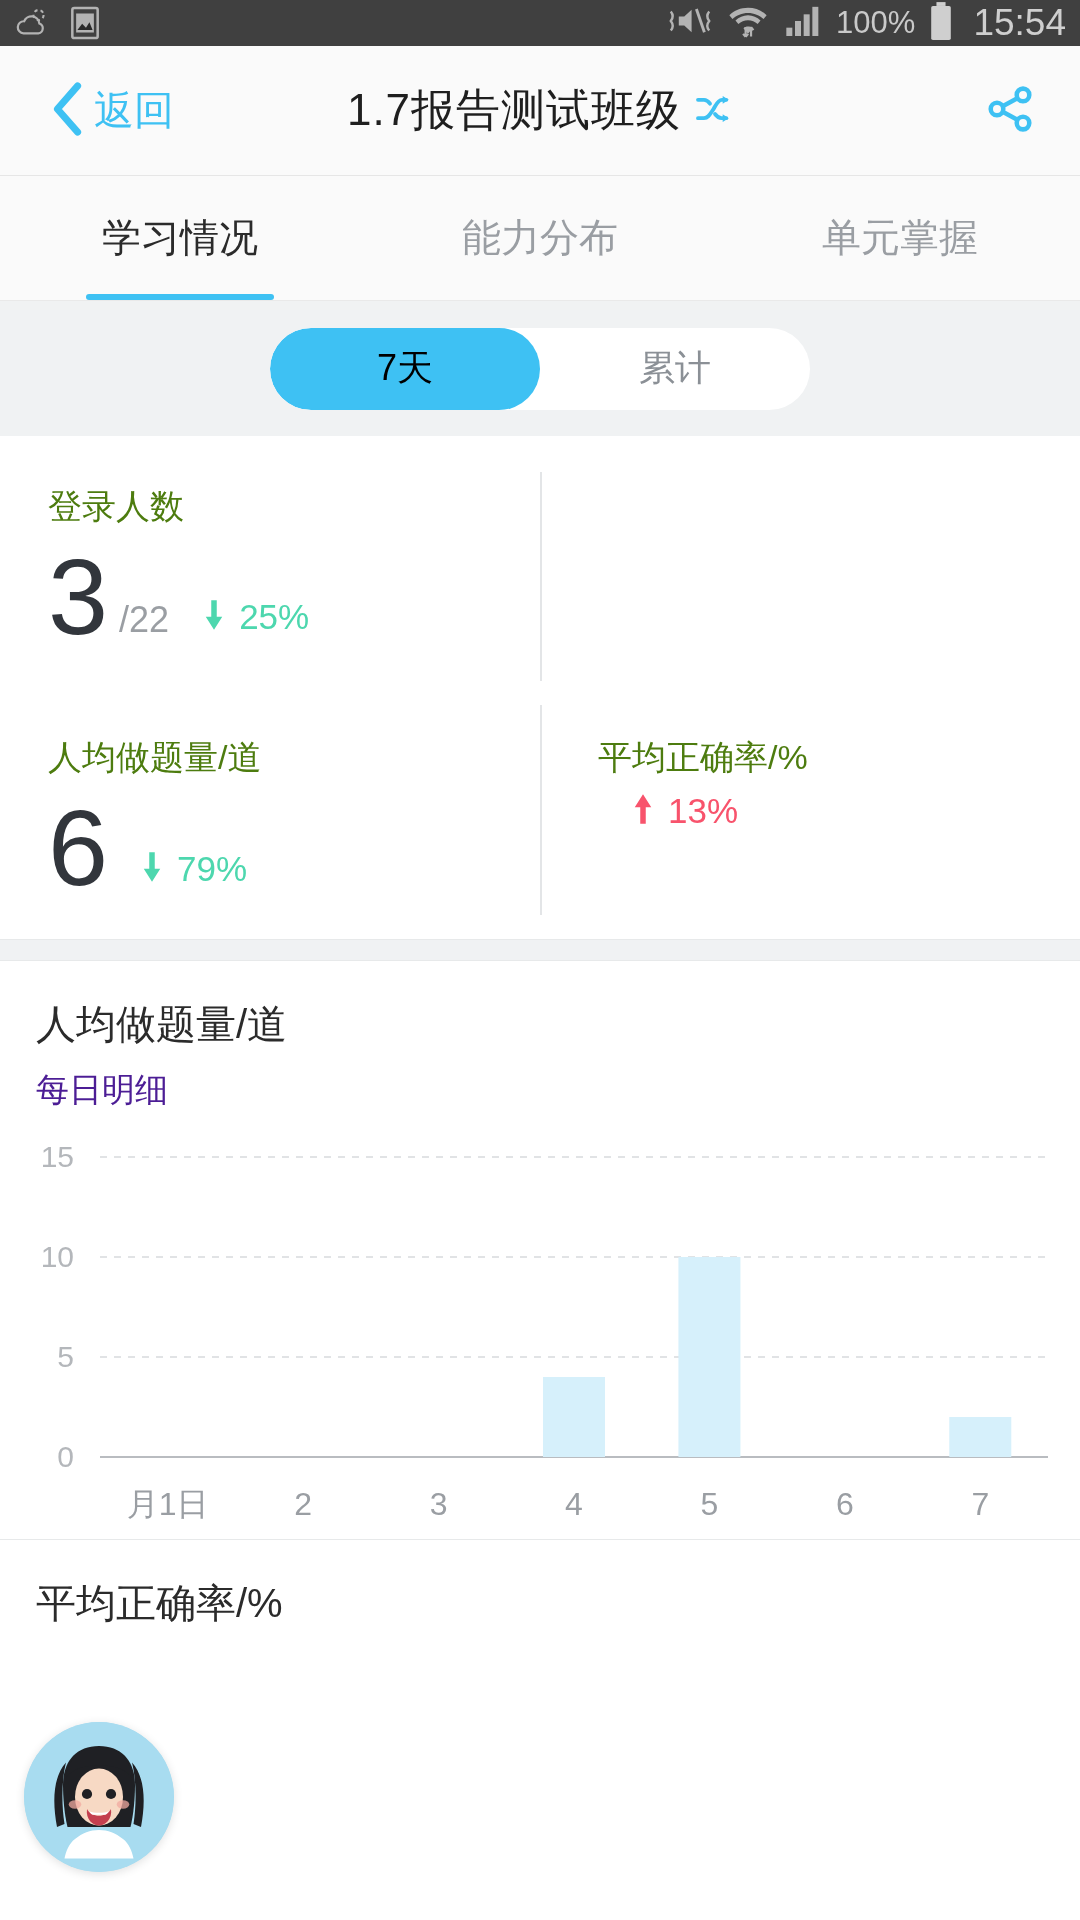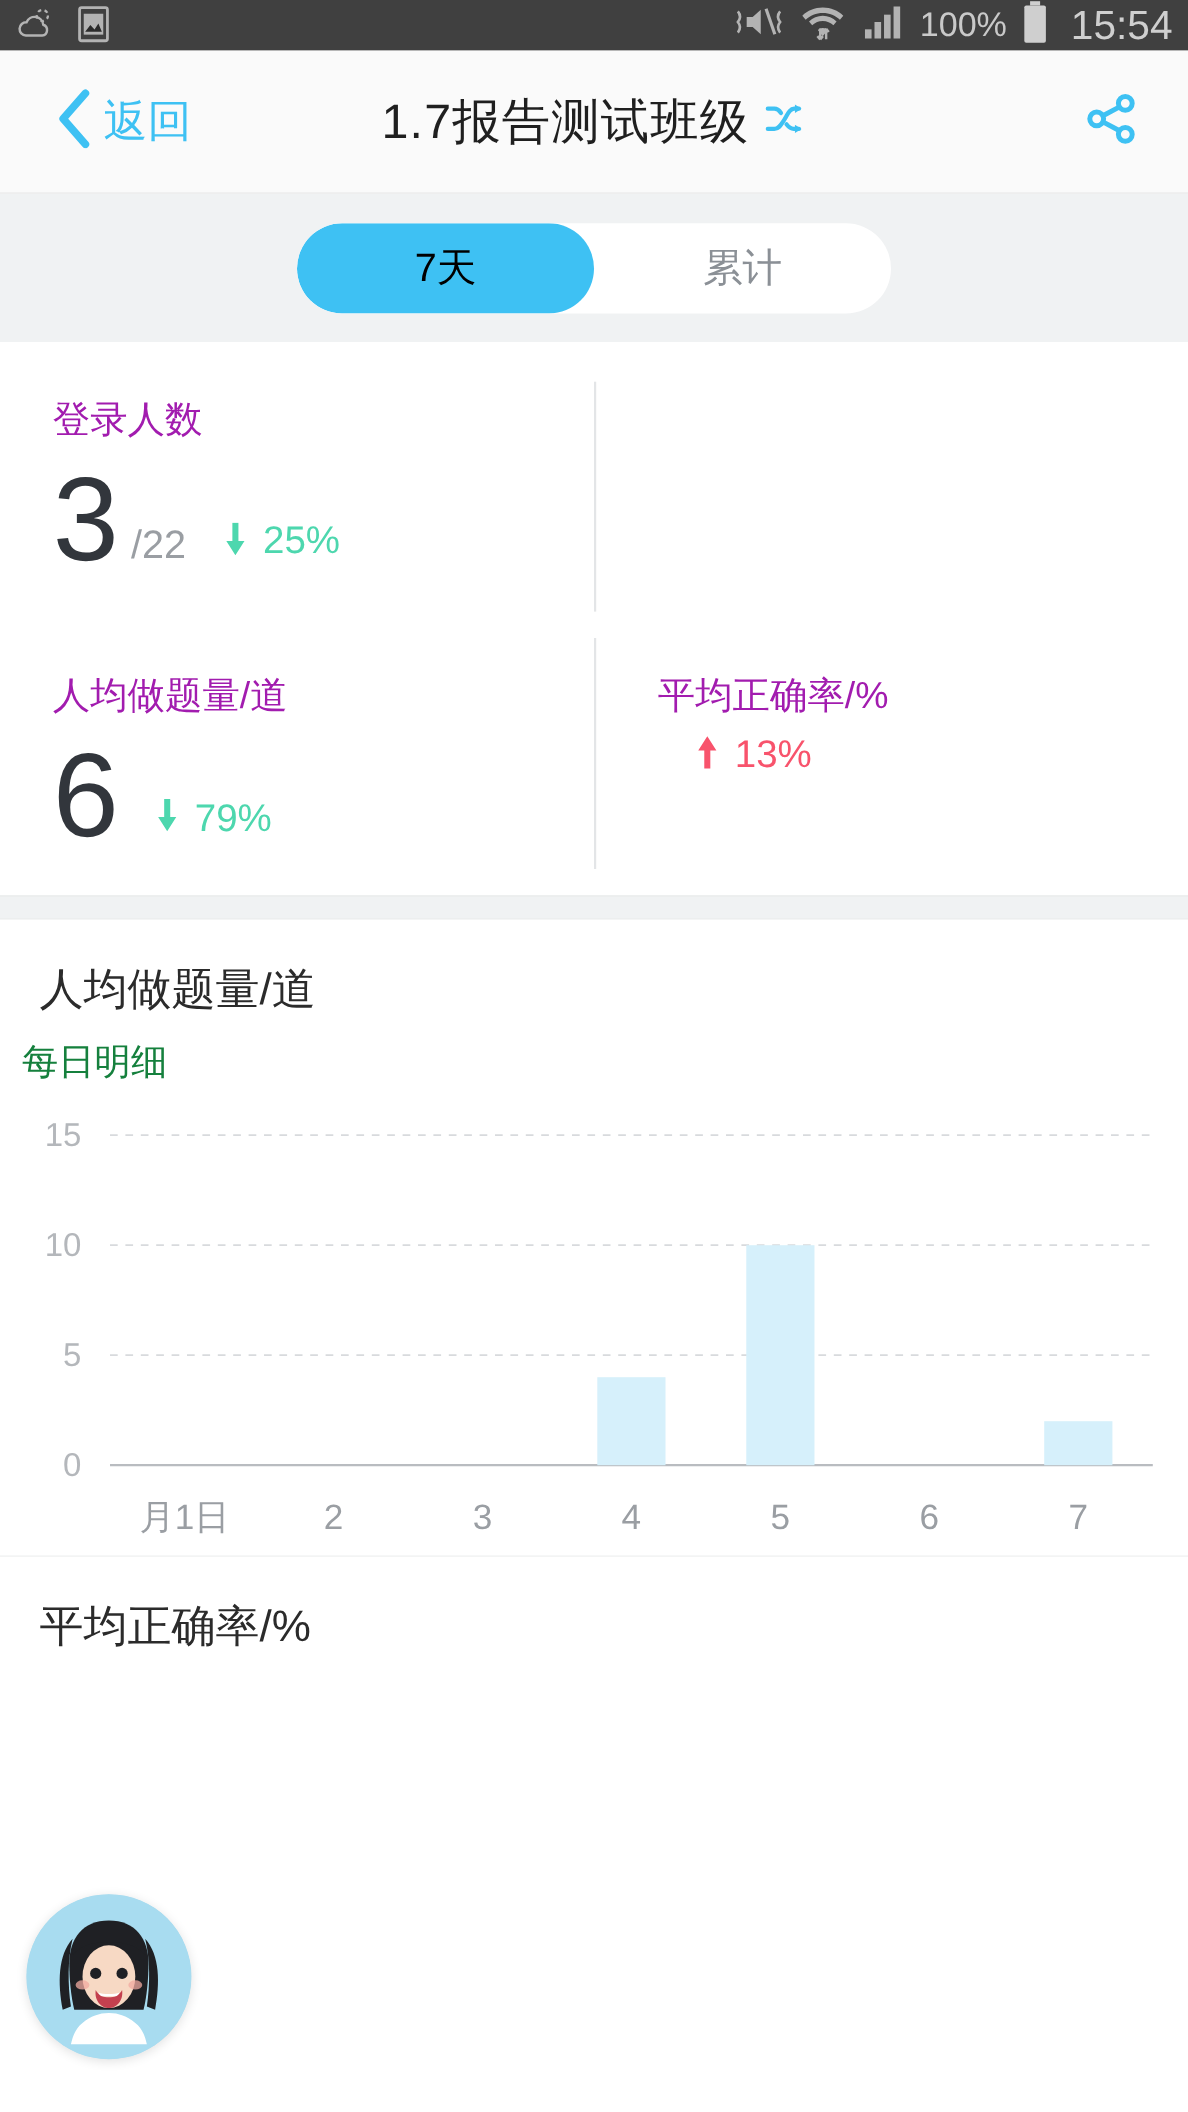--- a/index.html
+++ b/index.html
@@ -207,6 +207,20 @@
     </div>
   </div>
 
+  <div class="tabs">
+    <div class="tab active">
+      <span class="tab-label">学习情况</span>
+      <span class="tab-underline"></span>
+    </div>
+    <div class="tab">
+      <span class="tab-label">能力分布</span>
+
+    </div>
+    <div class="tab">
+      <span class="tab-label">单元掌握</span>
+
+    </div>
+  </div>
 
   <div class="seg-wrap">
     <div class="segment">

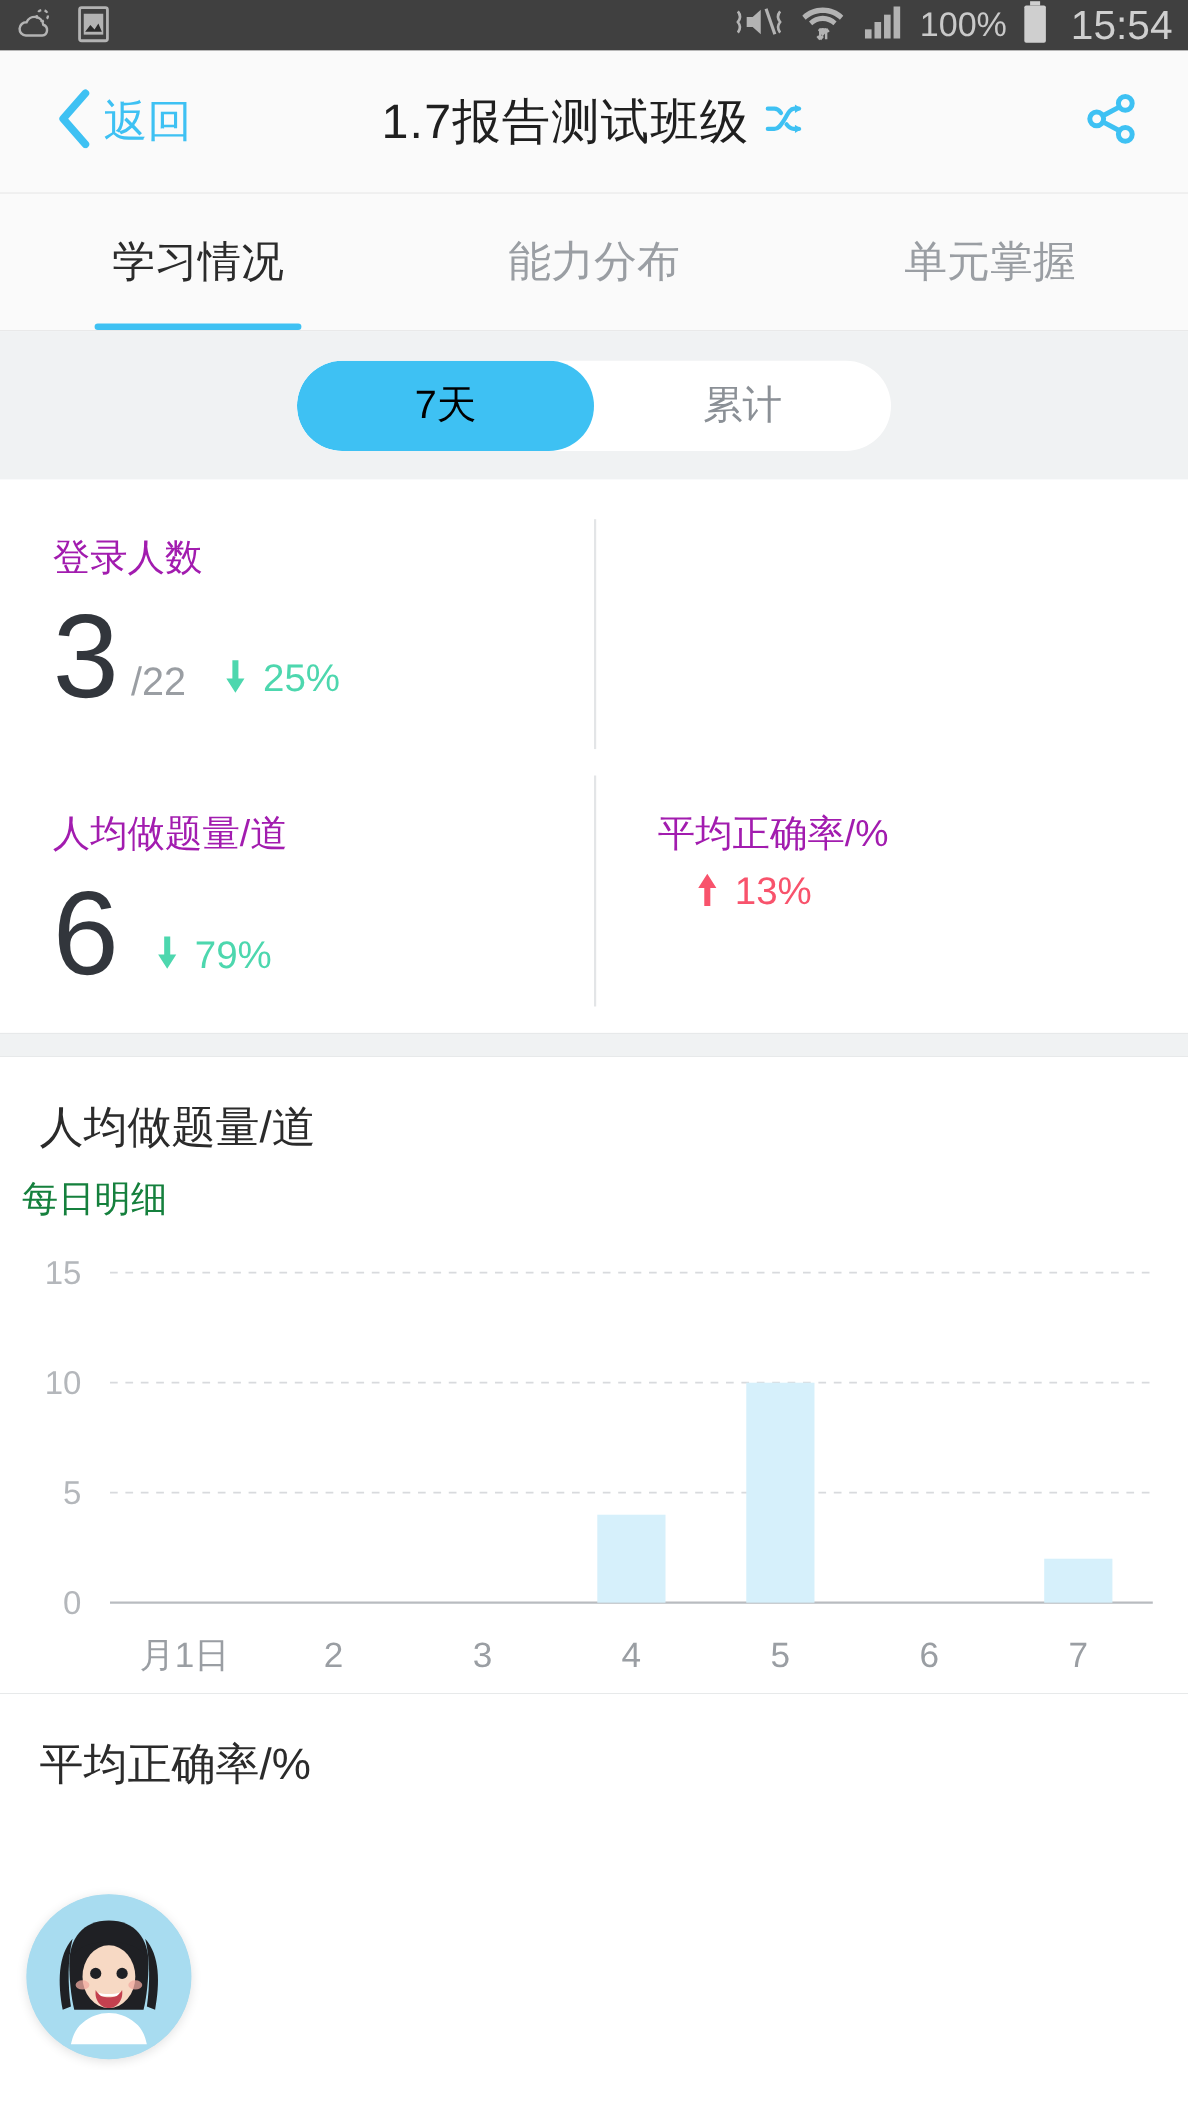--- a/index.html
+++ b/index.html
@@ -85,7 +85,7 @@
   }
   .stat-row.r1 .stat-divider { top:36px; bottom:6px; }
   .stat-row.r2 .stat-divider { top:18px; bottom:24px; }
-  .stat-label { font-size:34px; color:#a21caf; margin-bottom:10px; }
+  .stat-label { font-size:34px; color:#4d7c0f; margin-bottom:10px; }
   .stat-value-line { display:flex; align-items:flex-end; }
   .stat-value { font-size:108px; line-height:1.05; color:#32363c; font-weight:400; letter-spacing:-1px; }
   .stat-total { font-size:36px; color:#9a9ea3; margin-left:12px; padding-bottom:12px; }

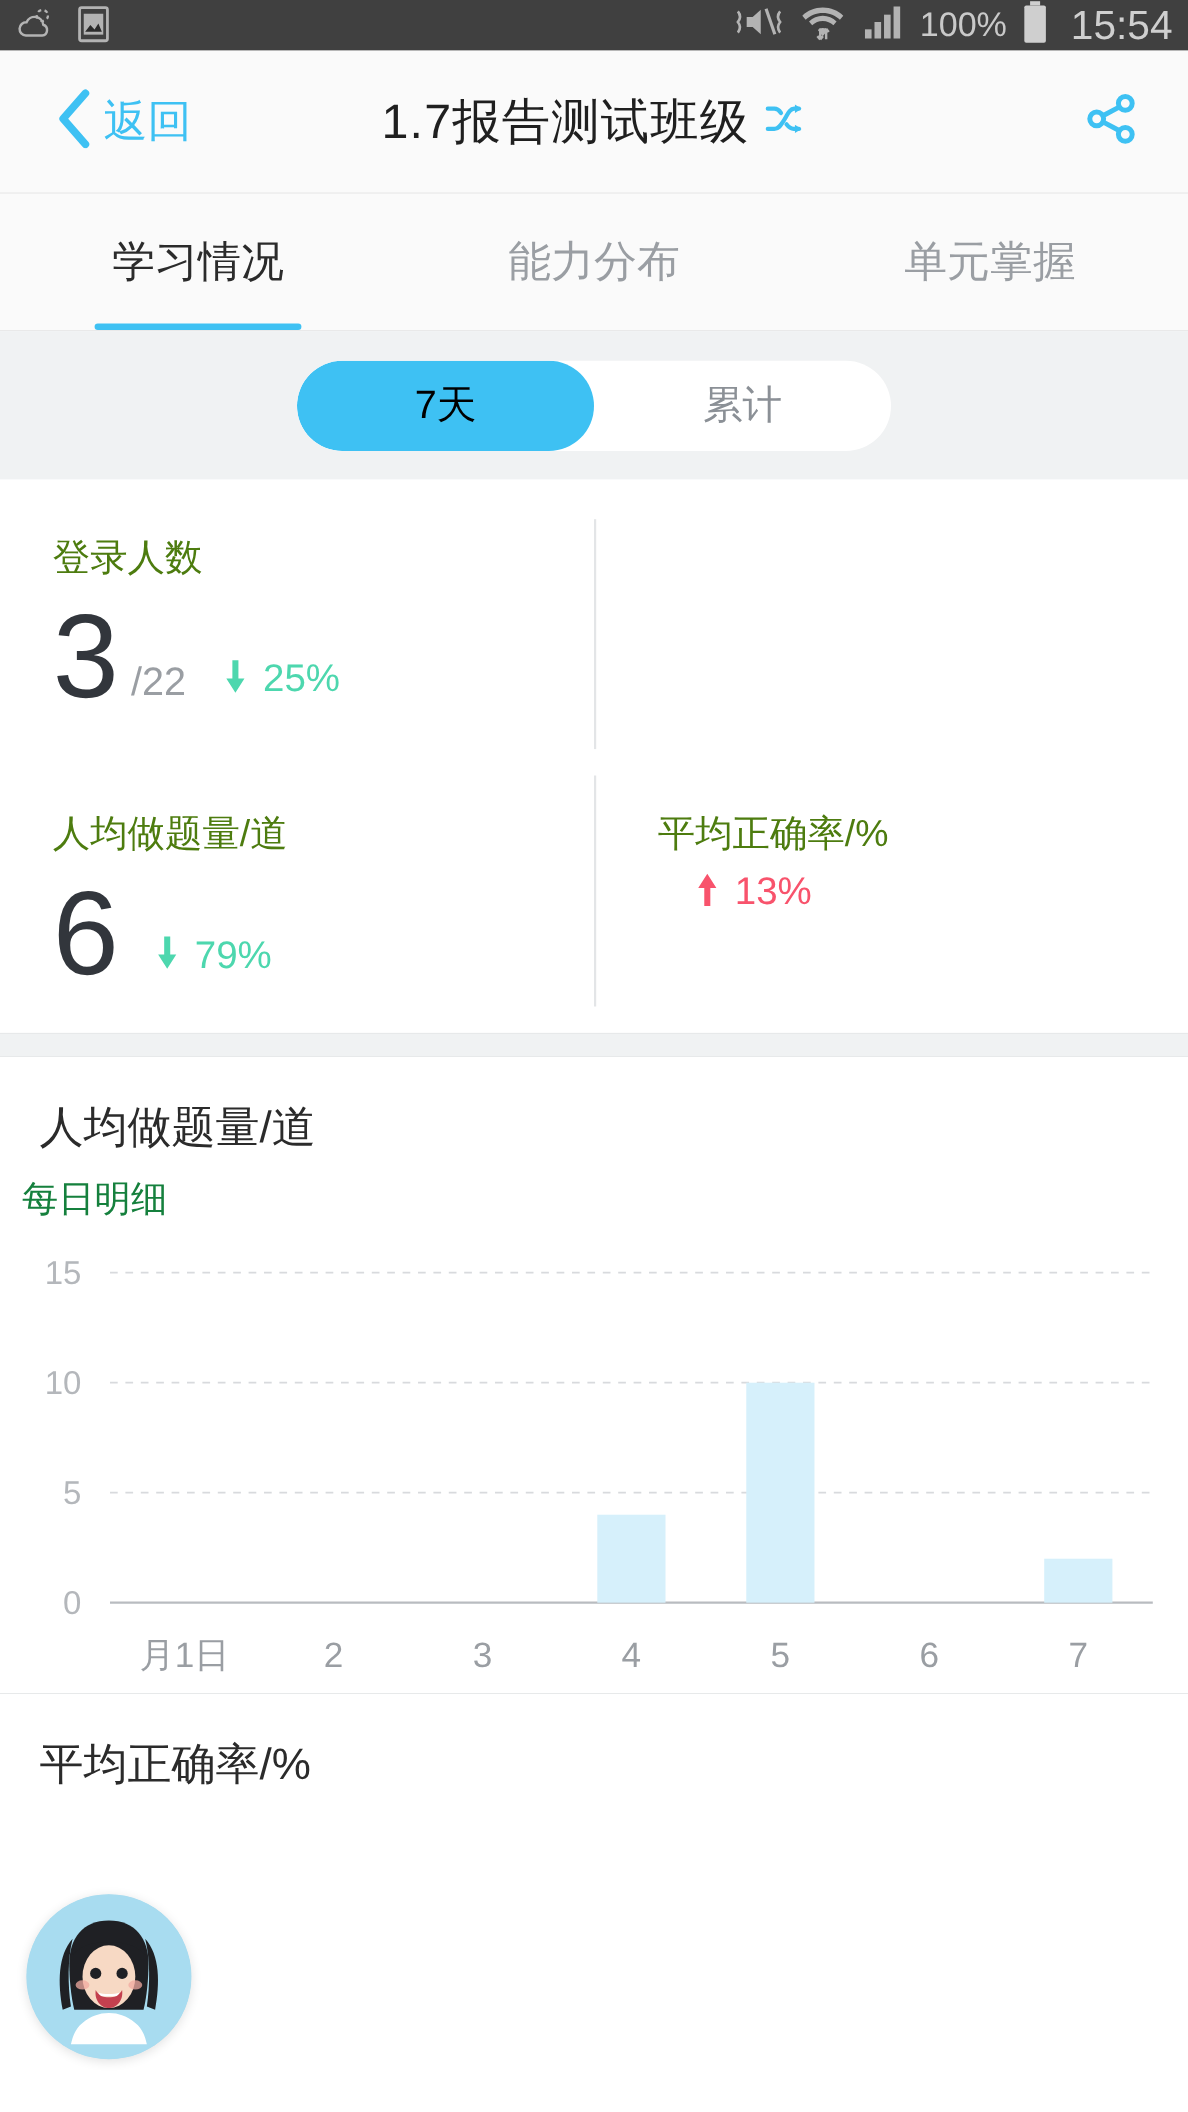--- a/index.html
+++ b/index.html
@@ -100,7 +100,7 @@
   
   .chart-block { background:#ffffff; padding:36px 0 0 0; position:relative; }
   .chart-title { font-size:40px; color:#2b2b2b; padding-left:36px; }
-  .chart-sub { font-size:33px; color:#15803d; padding-left:20px; margin-top:16px; }
+  .chart-sub { font-size:33px; color:#4c1d95; padding-left:36px; margin-top:16px; }
   .chart-canvas { position:relative; width:1080px; height:400px; margin-top:26px; }
   .chart-canvas svg { display:block; }
 

